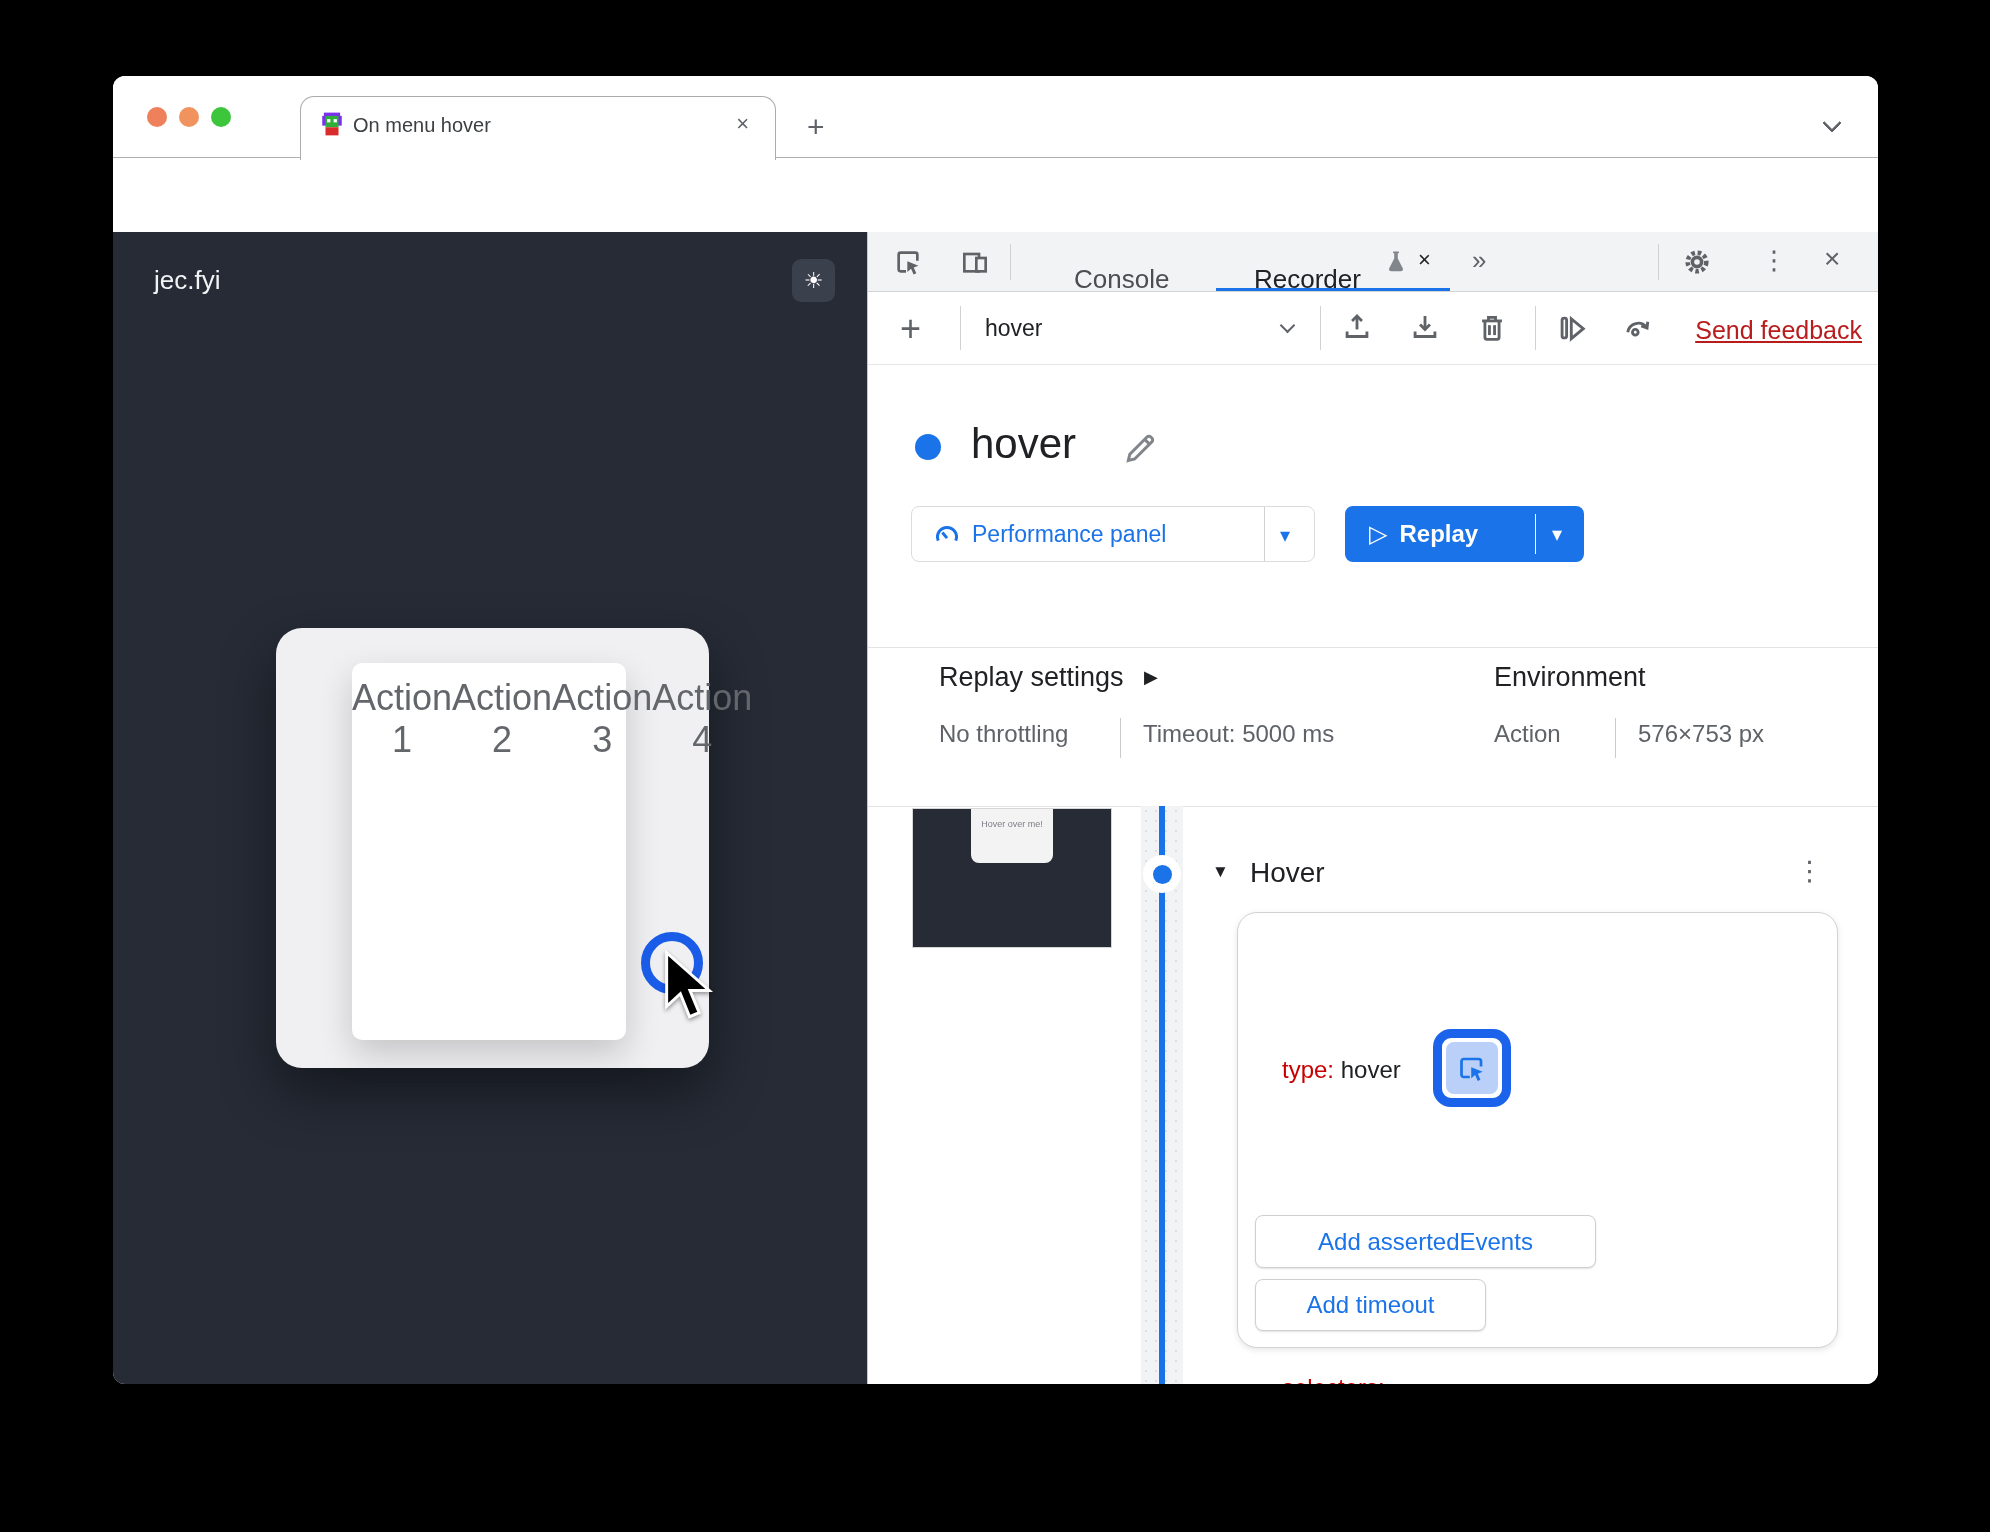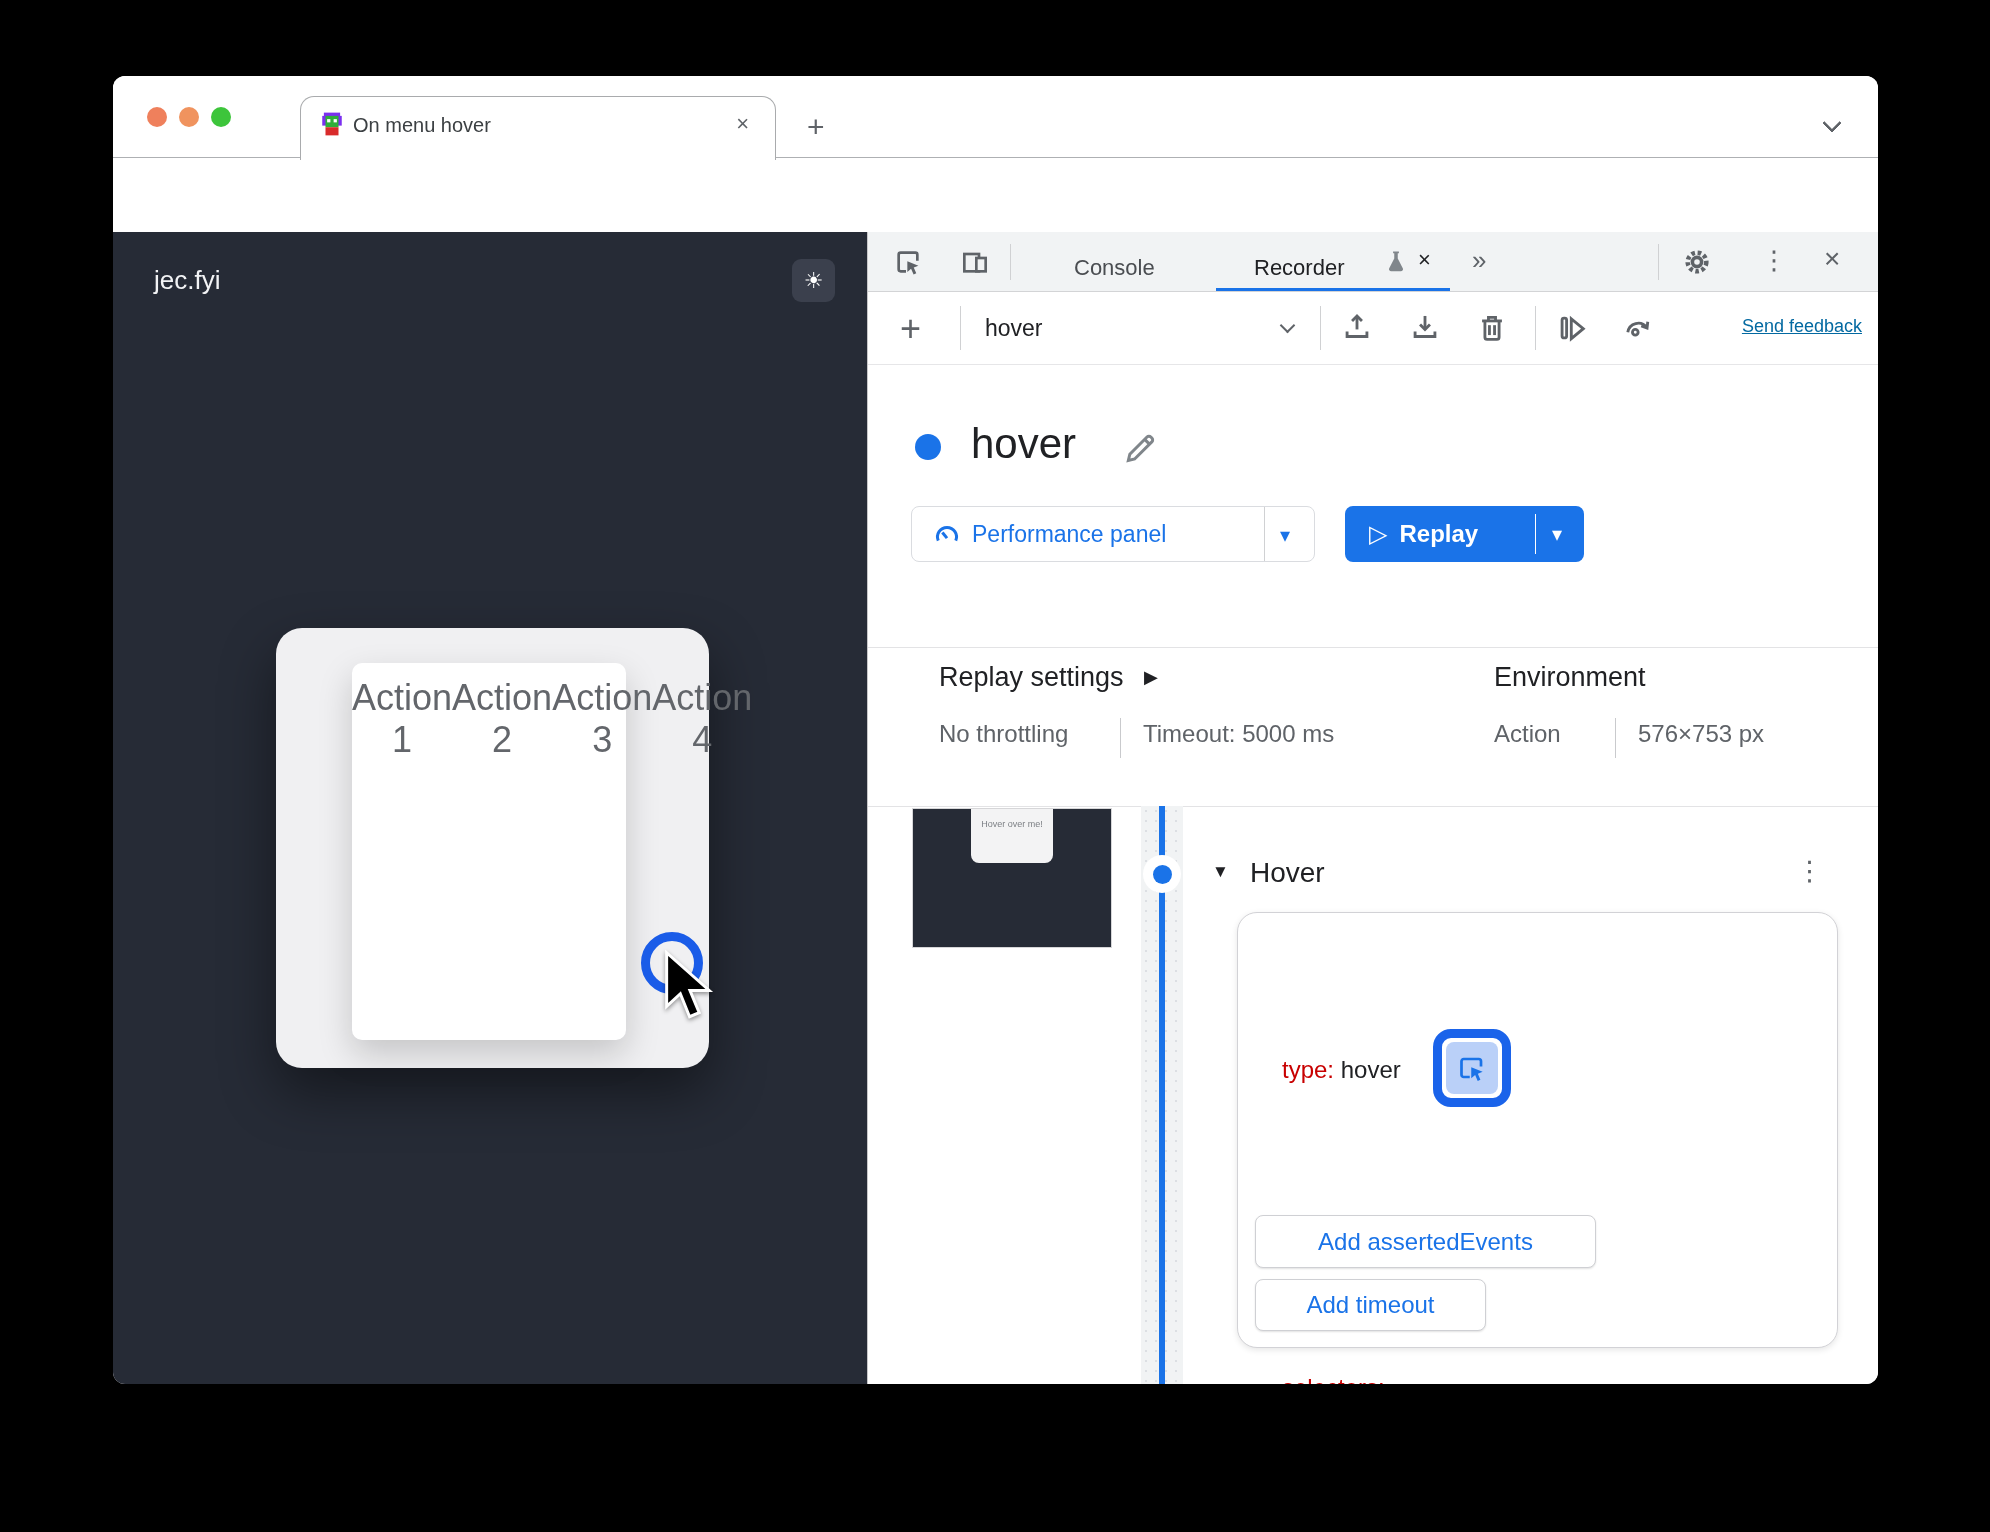--- a/index.html
+++ b/index.html
@@ -45,7 +45,7 @@
 
   
   .dt-tabbar{position:absolute;left:0;top:0;width:100%;height:60px;background:#f1f3f4;border-bottom:1px solid #d3d4d6;}
-  .dt-tab-label{position:absolute;top:23px;font-size:22px;color:#4a4d51;}
+  .dt-tab-label{position:absolute;top:32px;font-size:26px;color:#4a4d51;}
   .dt-underline{position:absolute;left:348px;bottom:0;width:234px;height:3px;background:#1a73e8;}
   .vdiv{position:absolute;width:1px;background:#d0d1d3;}
   .dt-toolbar{position:absolute;left:0;top:60px;width:100%;height:73px;background:#fff;border-bottom:1px solid #e6e6e8;}

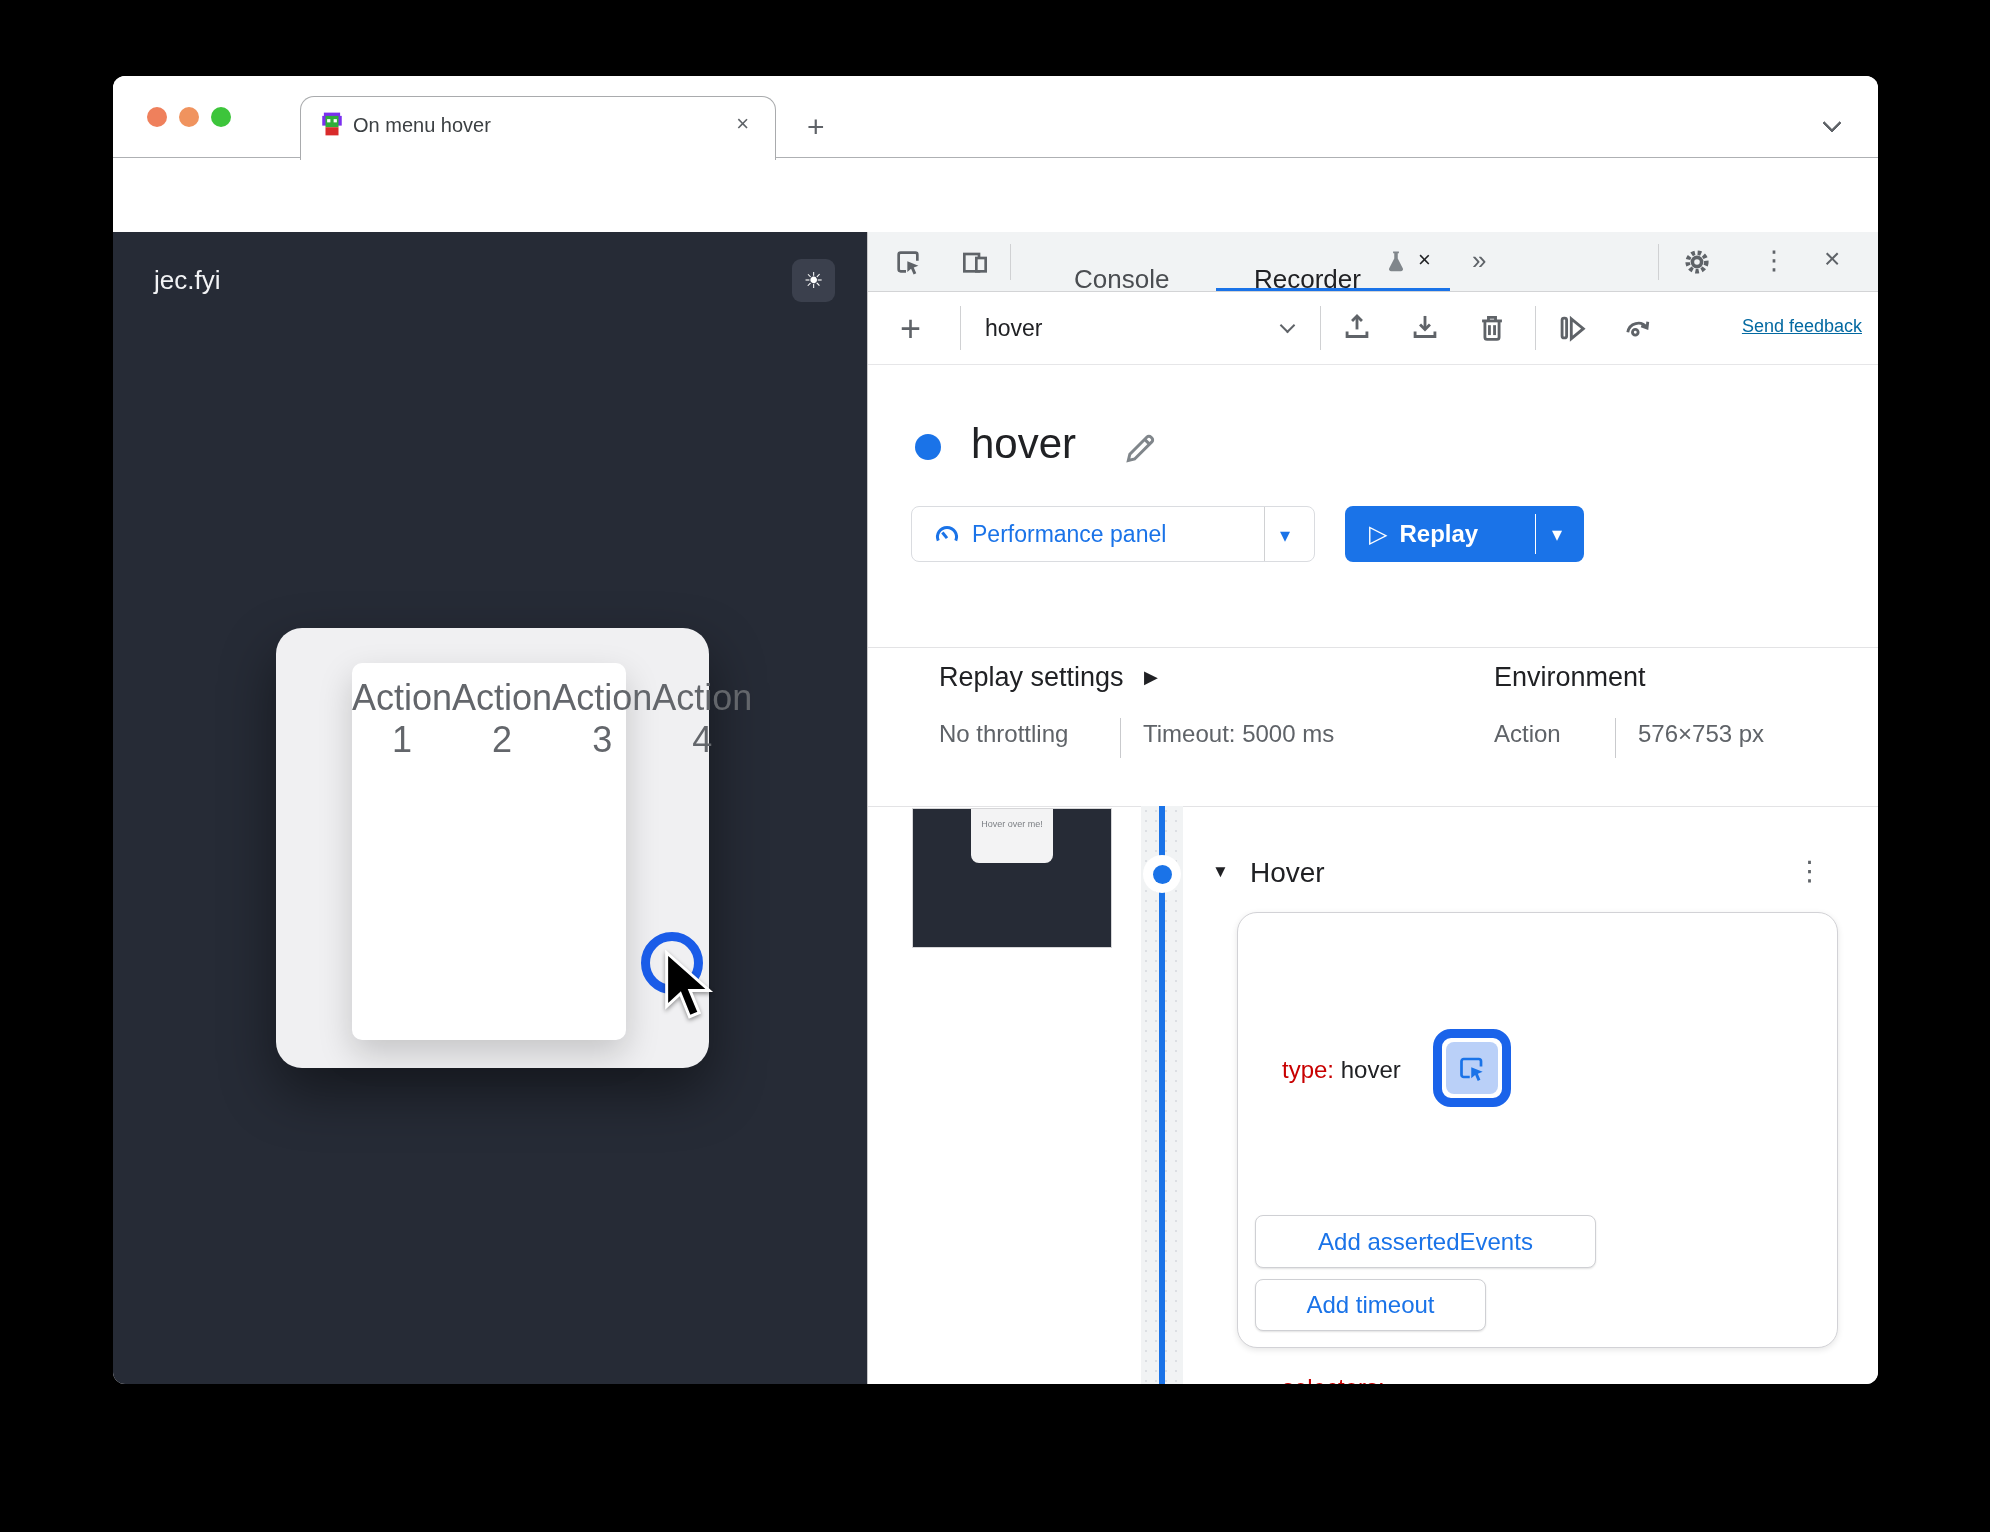--- a/index.html
+++ b/index.html
@@ -50,7 +50,7 @@
   .vdiv{position:absolute;width:1px;background:#d0d1d3;}
   .dt-toolbar{position:absolute;left:0;top:60px;width:100%;height:73px;background:#fff;border-bottom:1px solid #e6e6e8;}
   .chev{position:absolute;width:11px;height:11px;border-right:2.5px solid #5f6368;border-bottom:2.5px solid #5f6368;transform:rotate(45deg);}
-  .sendfb{position:absolute;right:16px;top:24px;font-size:18px;color:#0369a1;text-decoration:underline;white-space:nowrap;}
+  .sendfb{position:absolute;right:16px;top:24px;font-size:25px;color:#b91c1c;text-decoration:underline;white-space:nowrap;}
   .rec-dot{position:absolute;left:47px;top:202px;width:26px;height:26px;border-radius:50%;background:#1a73e8;}
   .rec-title{position:absolute;left:103px;top:188px;font-size:42px;color:#202124;}
   .btn-outline{position:absolute;top:274px;height:56px;background:#fff;border:1px solid #dadce0;border-radius:8px;display:flex;align-items:center;}

